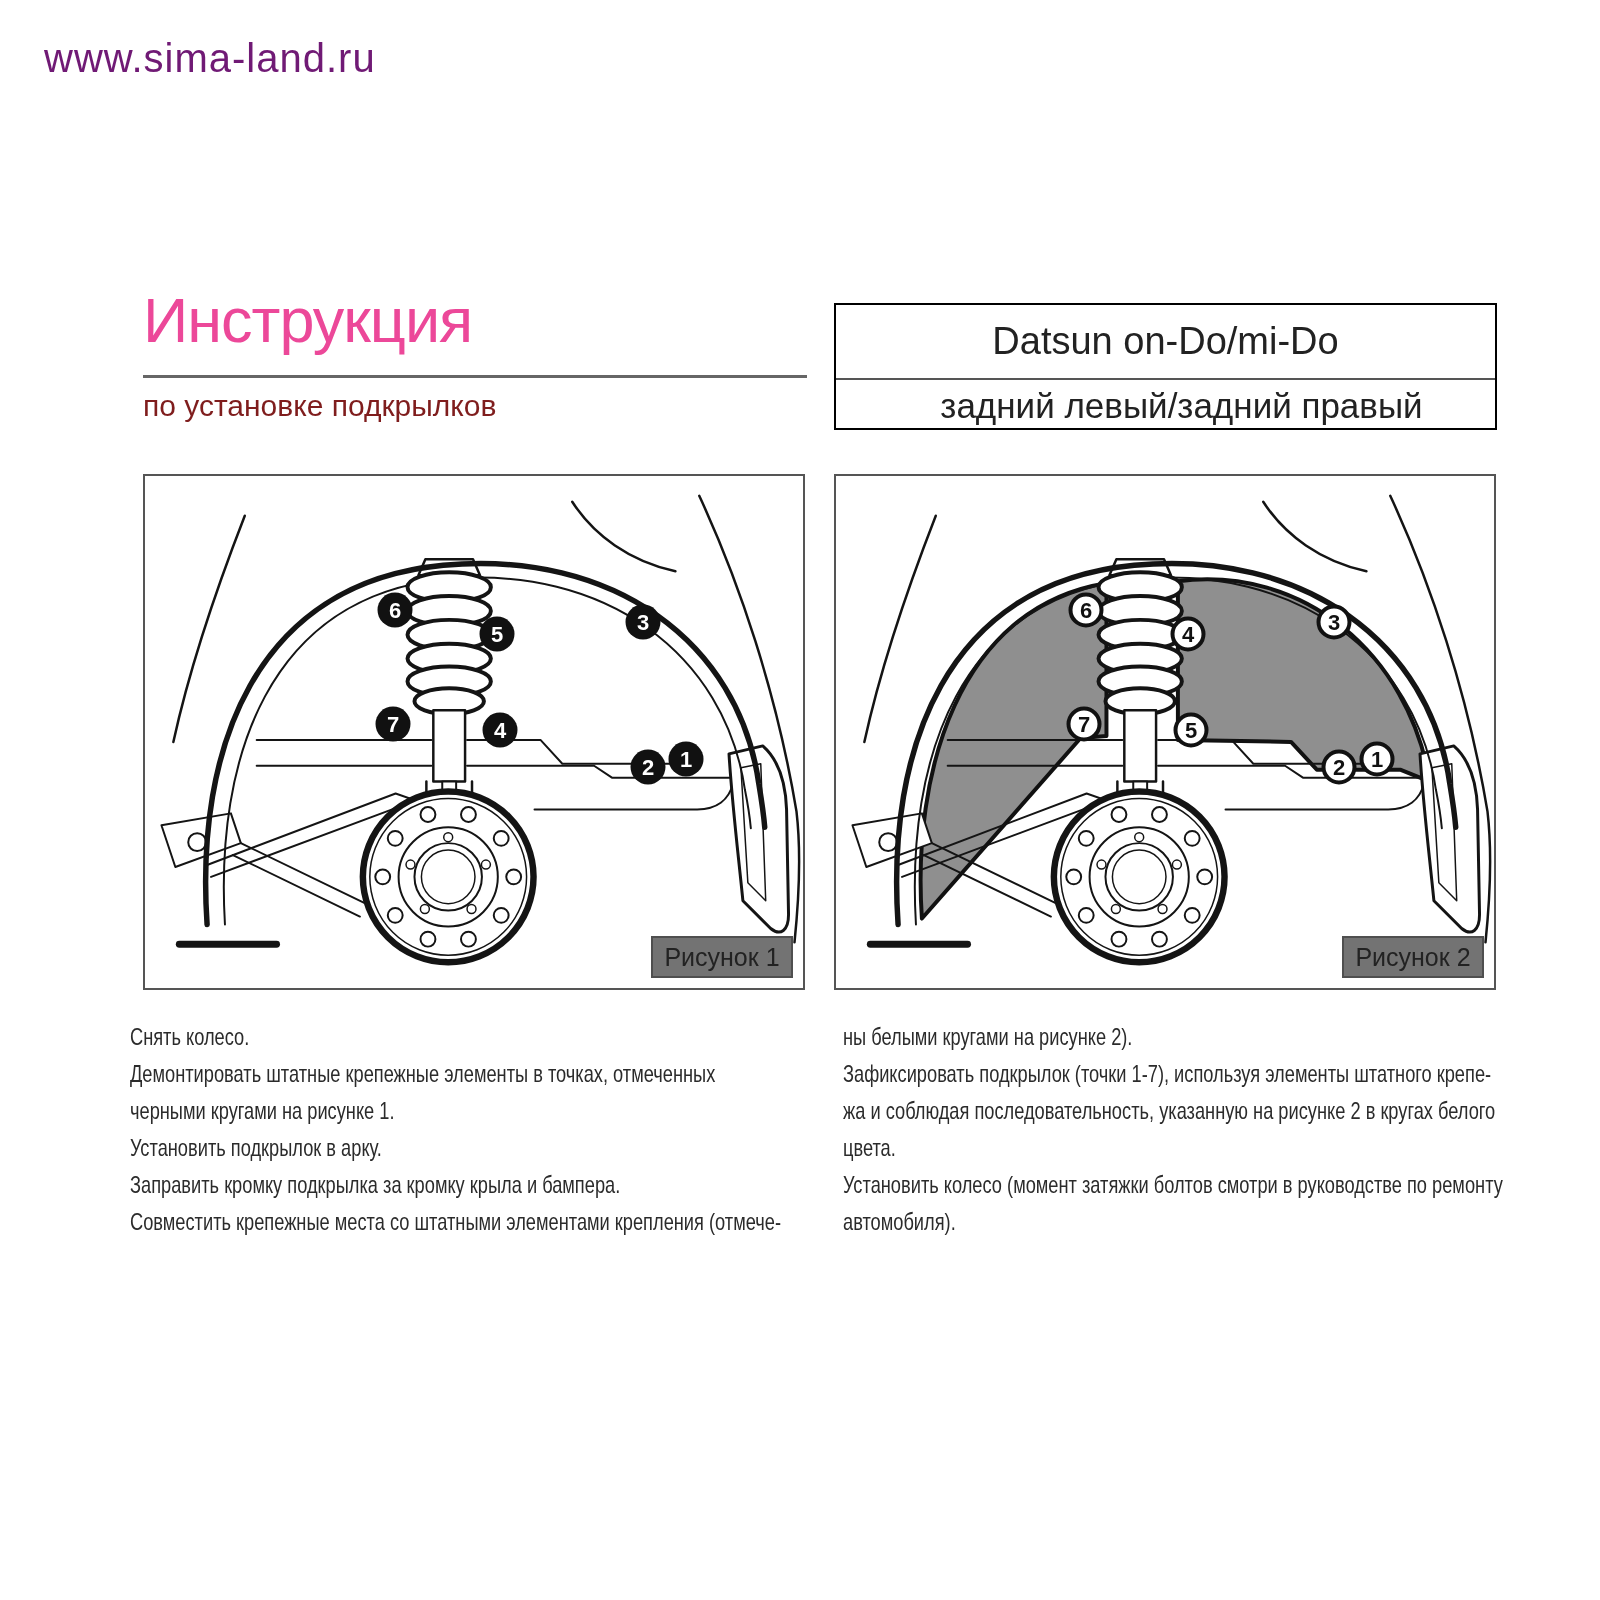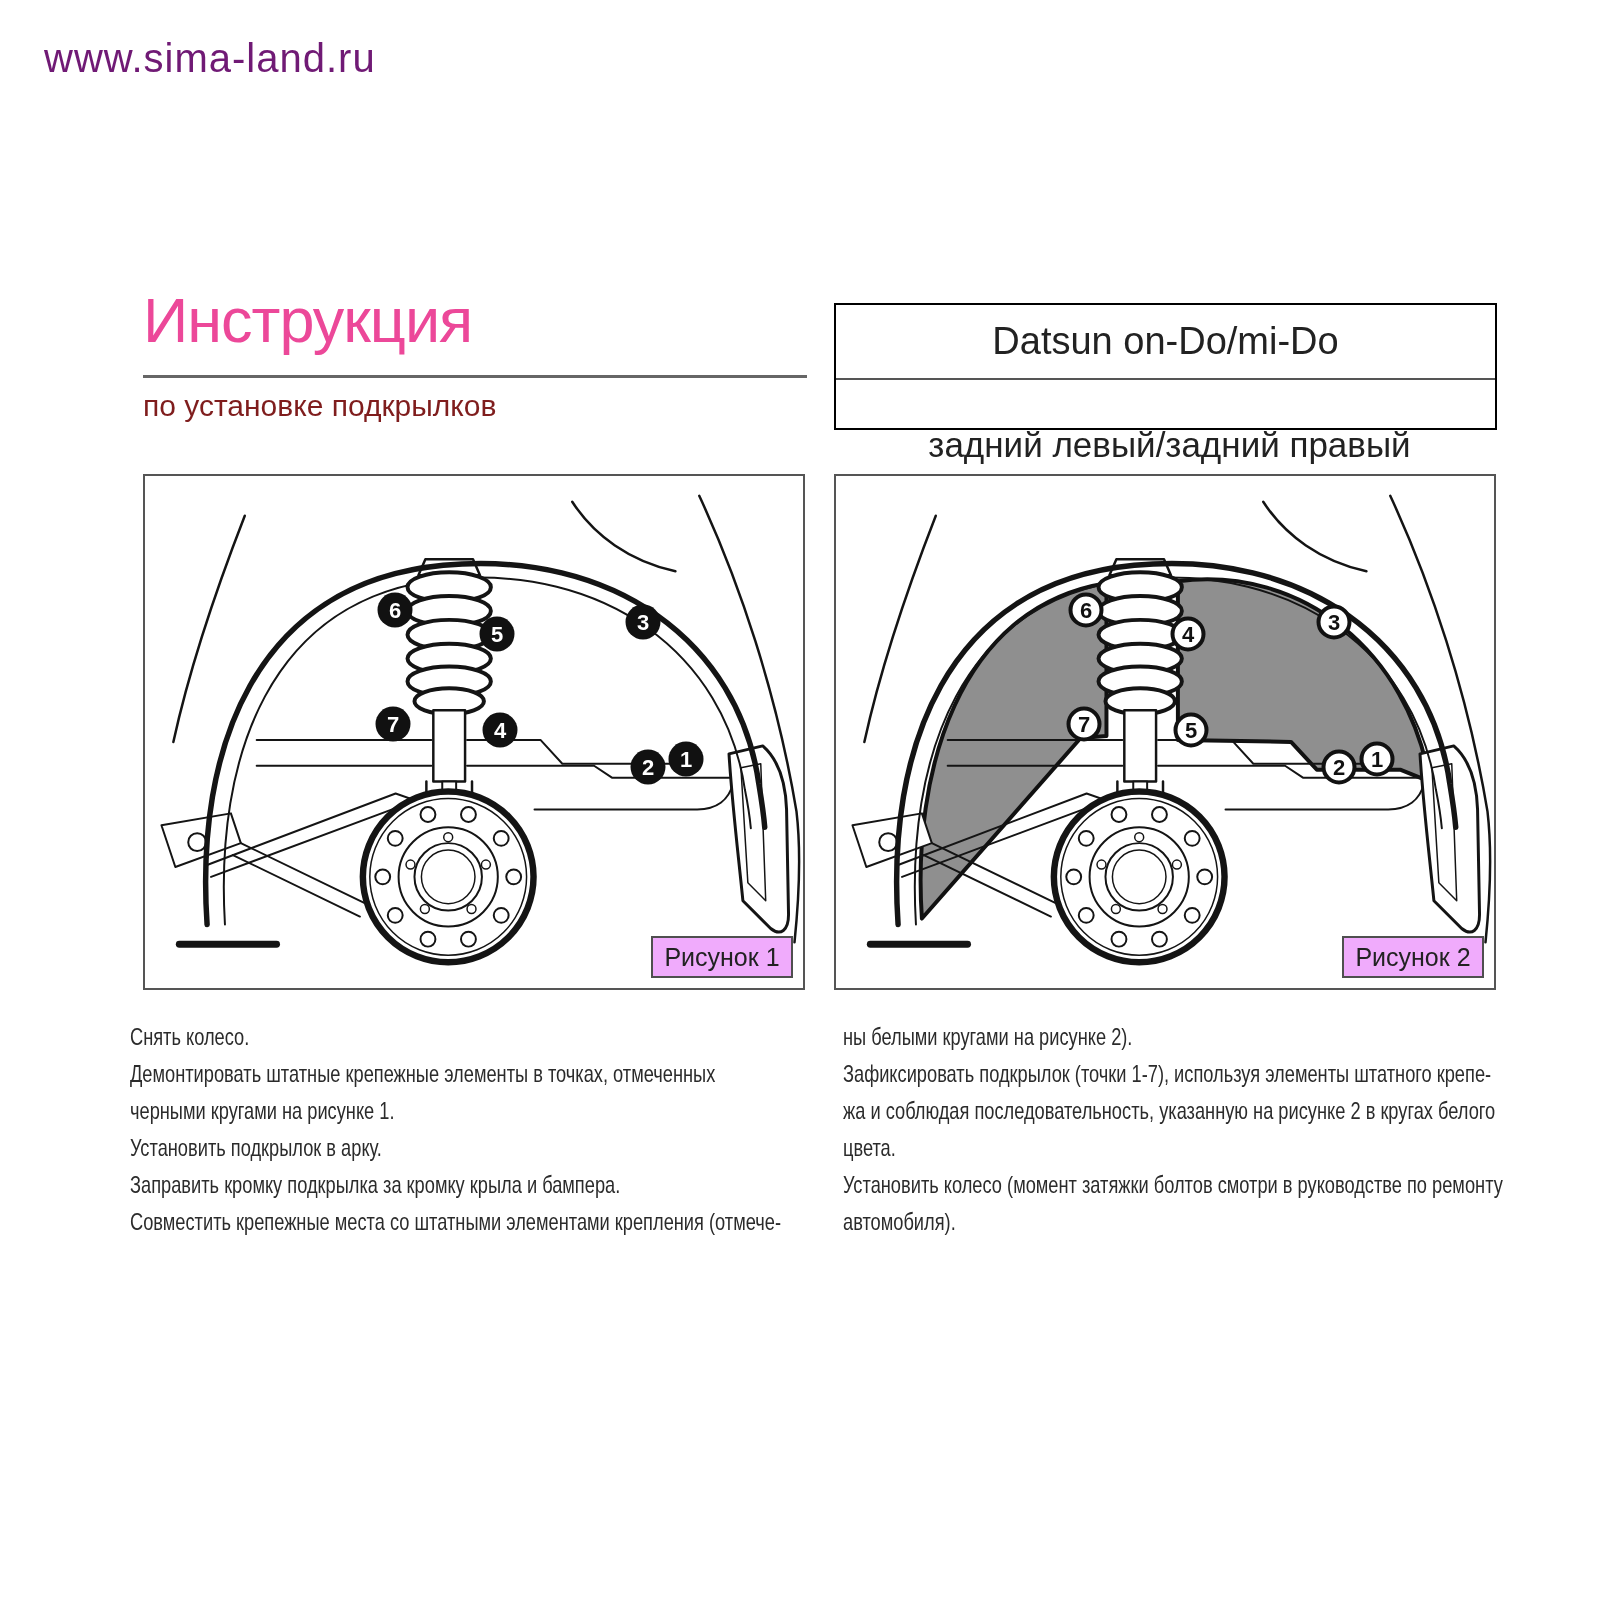--- a/index.html
+++ b/index.html
@@ -16,8 +16,8 @@
   .model-box { left:834px; top:303px; width:663px; height:127px; border:2px solid #000000; }
   .model-row1 { position:absolute; left:0; top:0; width:100%; height:75px; border-bottom:2px solid #555;
                 display:flex; align-items:center; justify-content:center; font-size:38px; color:#222; }
-  .model-row2 { position:absolute; left:4px; top:77px; width:100%; height:48px;
-                display:flex; align-items:center; justify-content:center; font-size:35px; color:#222;margin-top:39px; }
+  .model-row2 { position:absolute; left:16px; top:77px; width:100%; height:48px;
+                display:flex; align-items:center; justify-content:center; font-size:35px; color:#222; }
 
   .figure { position:absolute; top:474px; width:662px; height:516px; border:2px solid #555; background:#fff; }
   .figure svg { position:absolute; left:0; top:0; width:100%; height:100%; }

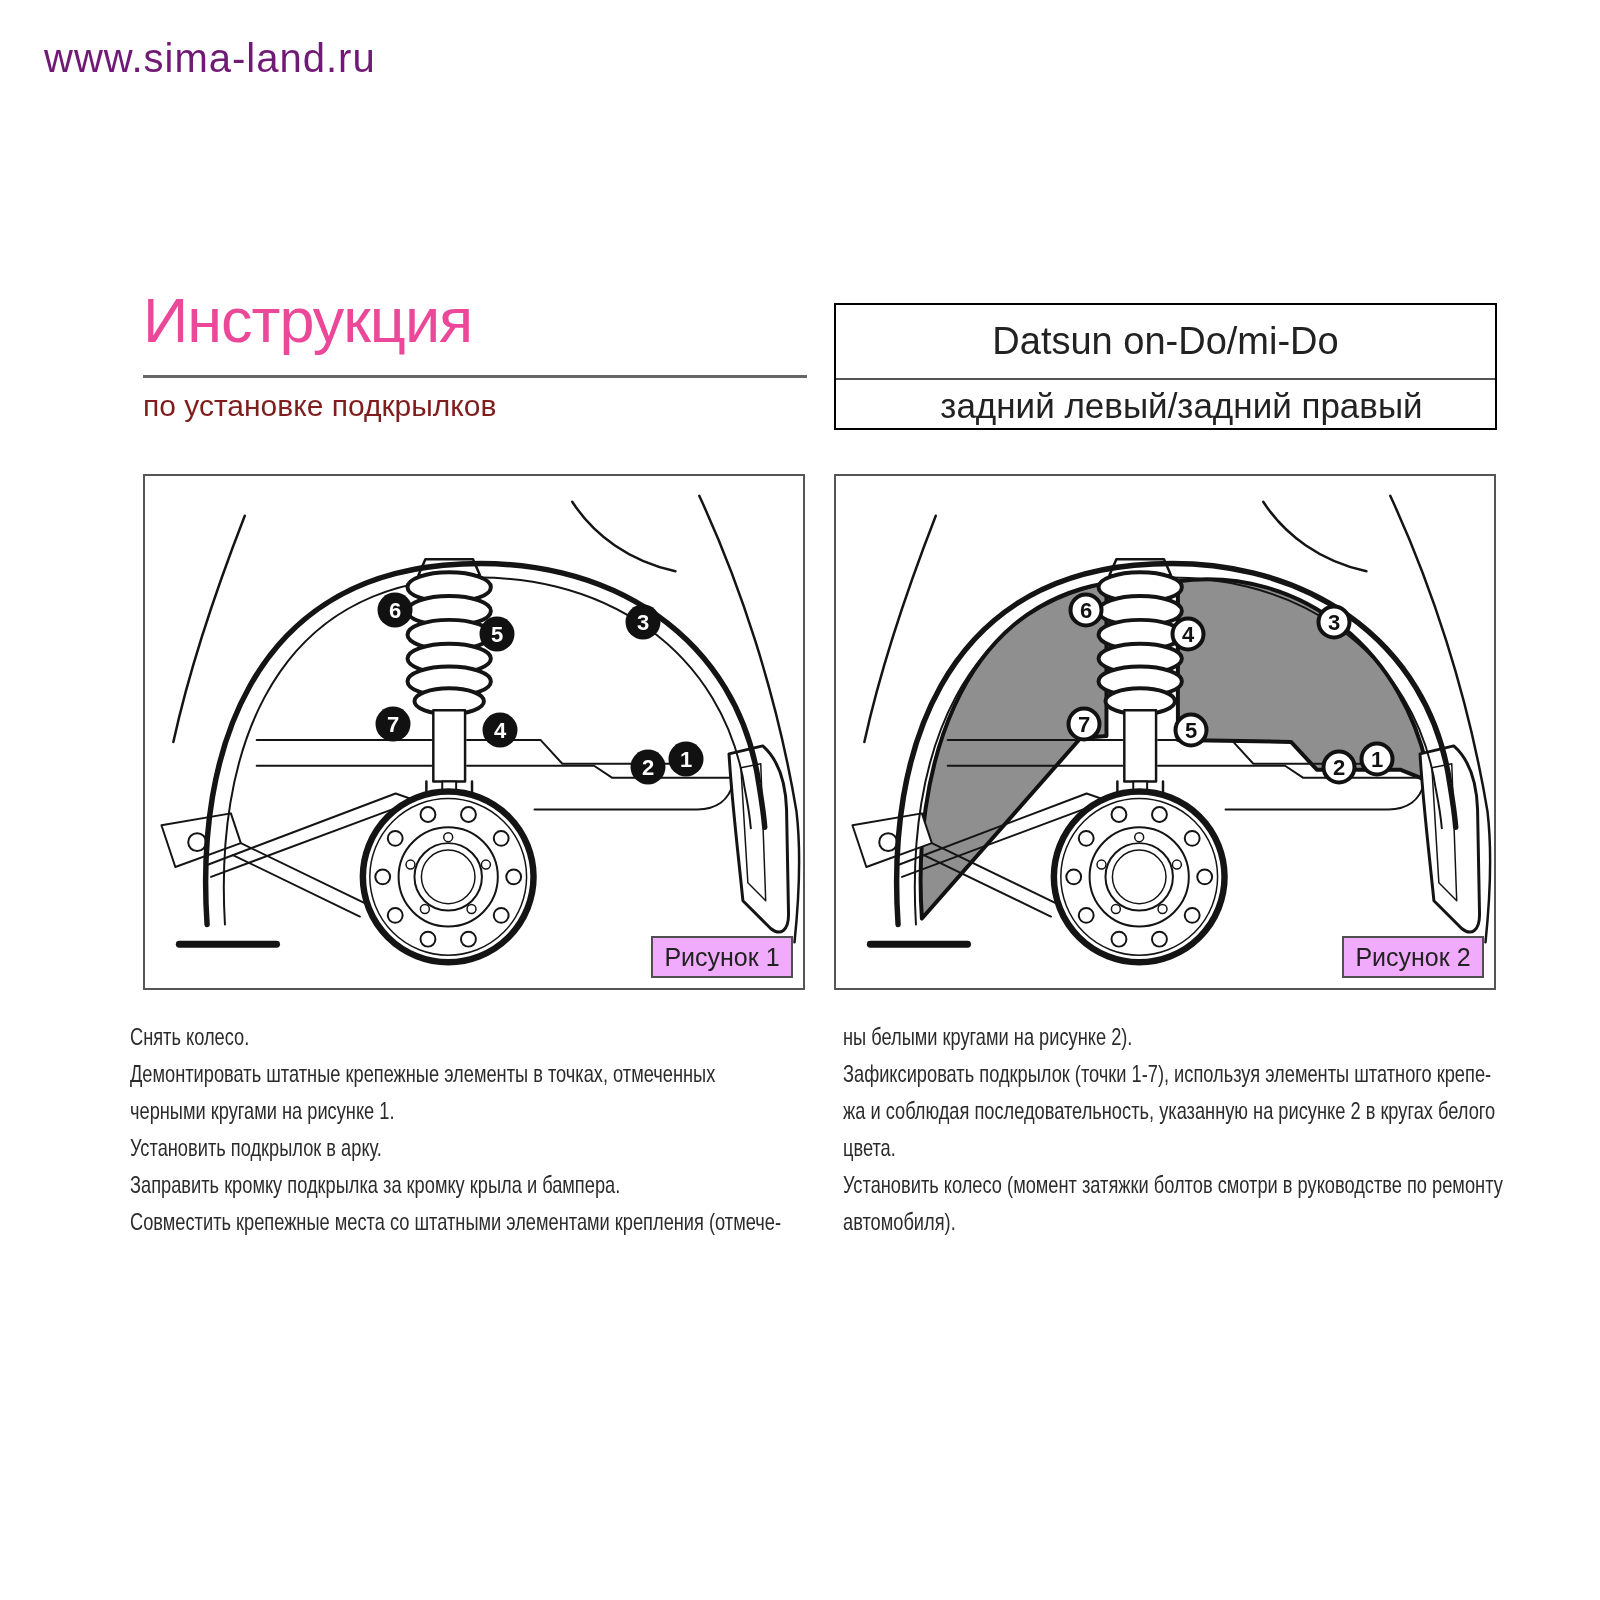--- a/index.html
+++ b/index.html
@@ -26,7 +26,7 @@
 
   .fig-caption { position:absolute; right:10px; bottom:10px; width:142px; height:42px;
                  border:2px solid #4f4f4f; display:flex; align-items:center; justify-content:center;
-                 font-size:25px; color:#222; background:#f0abfc; }
+                 font-size:25px; color:#222; background:#737373; }
 
   .marker { position:absolute; width:35px; height:35px; border-radius:50%;
             display:flex; align-items:center; justify-content:center;

